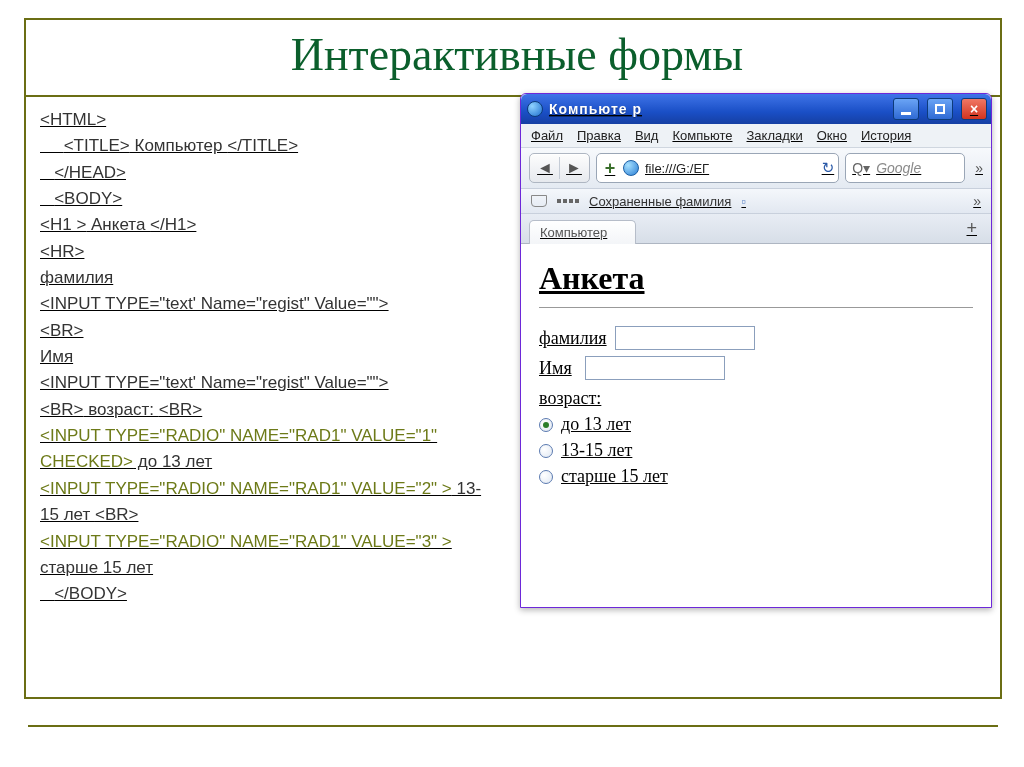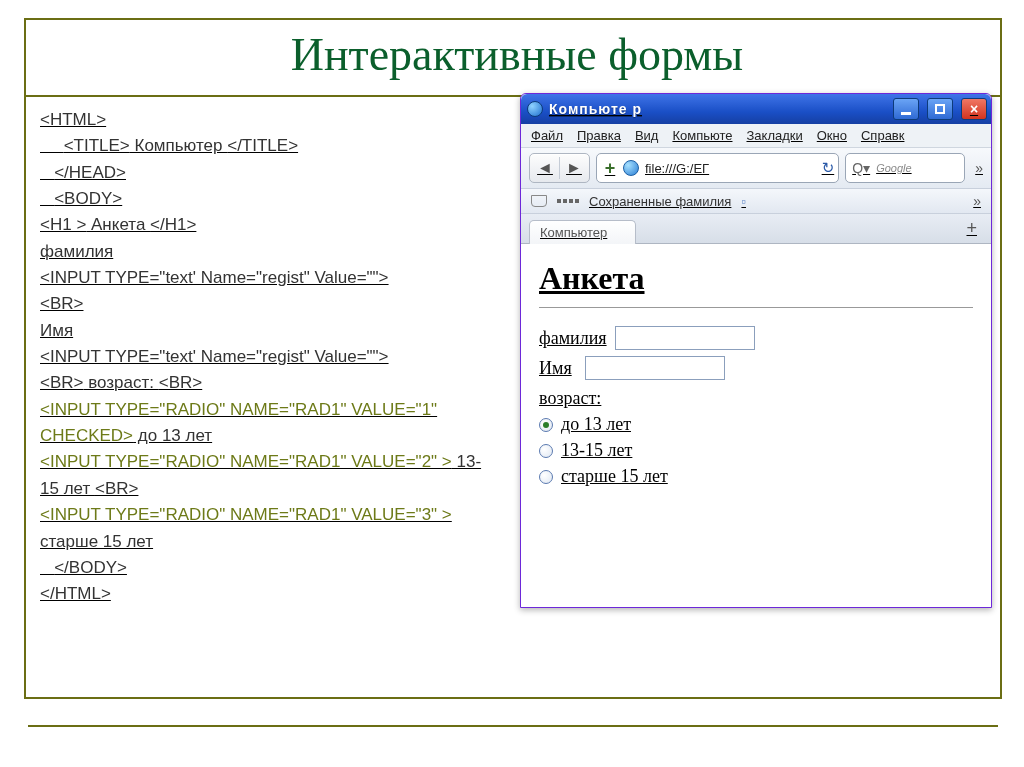--- a/index.html
+++ b/index.html
@@ -256,7 +256,7 @@
         <span>Компьюте</span>
         <span>Закладки</span>
         <span>Окно</span>
-        <span>Справк</span>
+        <span>История</span>
       </div>
 
       <div class="toolbar">

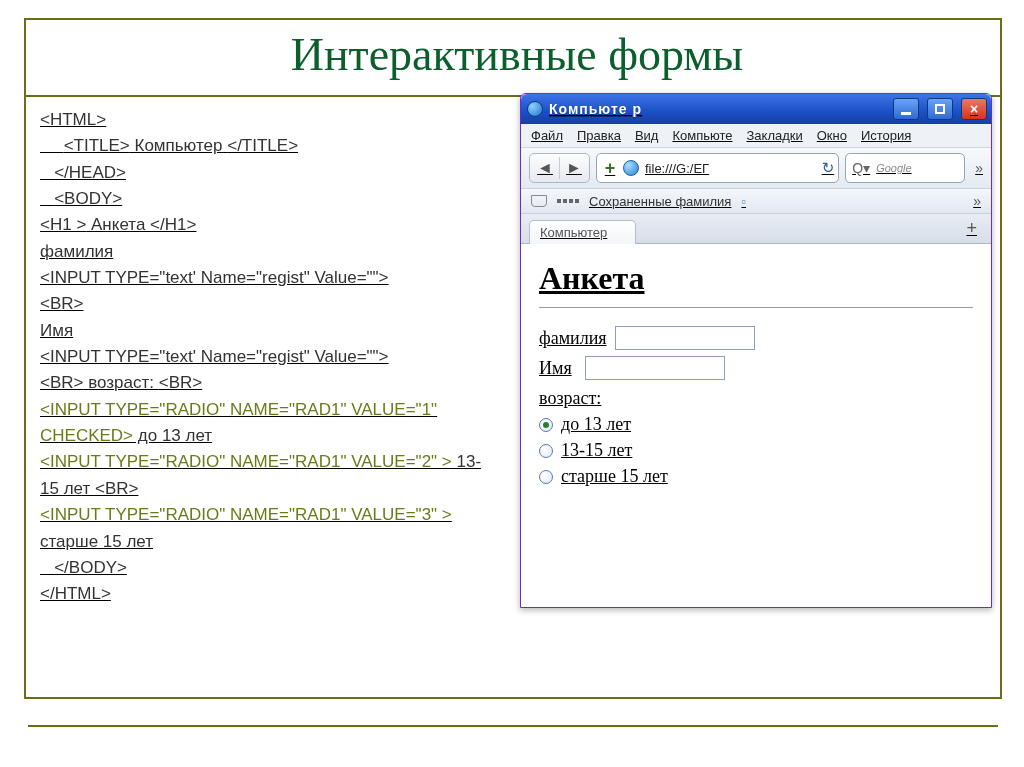--- a/index.html
+++ b/index.html
@@ -138,7 +138,7 @@
   .url-box .text { flex:1; font-size:13px; color:#222; overflow:hidden; white-space:nowrap; }
   .url-box .reload { color:#2b5aa8; font-size:15px; }
   .url-box .mag { color:#666; font-size:14px; }
-  .url-box .ph { color:#8a8a8a; font-style:italic; font-size:11px; }
+  .url-box .ph { color:#8a8a8a; font-style:italic; font-size:14px; }
   .chev { color:#555; font-size:14px; margin-left:4px; }
   .bookbar {
     background: linear-gradient(#f4f7fb, #e2e8f1);

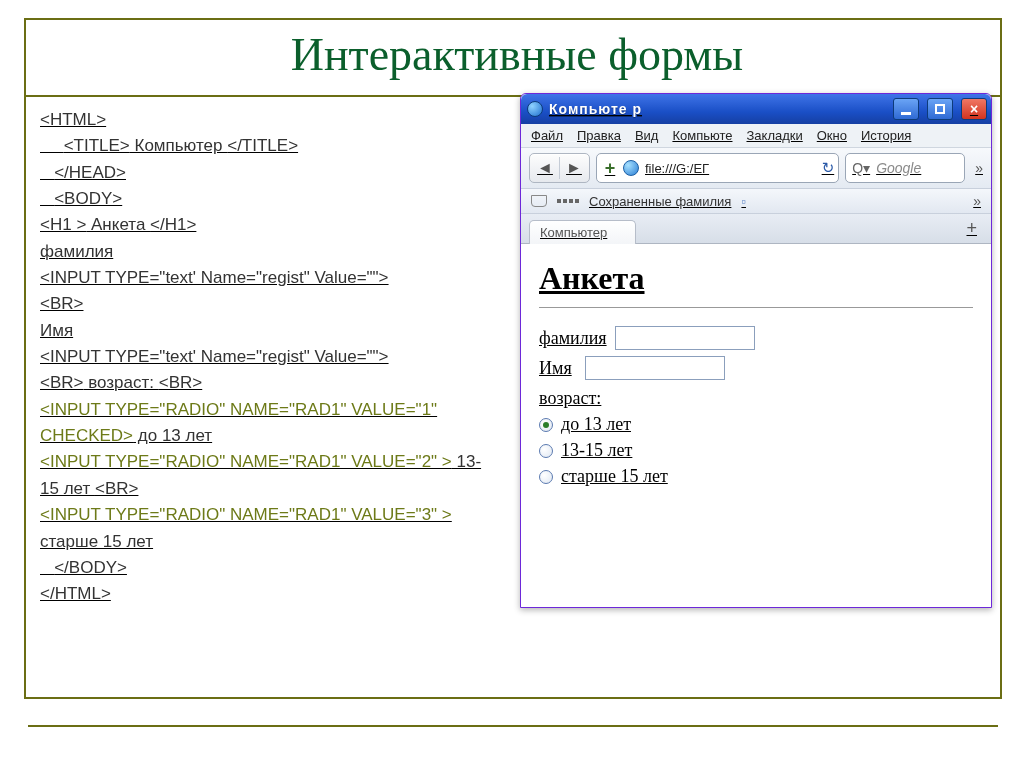--- a/index.html
+++ b/index.html
@@ -221,6 +221,7 @@
       <div>&nbsp;&nbsp;&nbsp;<span>&lt;/HEAD&gt;</span></div>
       <div>&nbsp;&nbsp;&nbsp;<span>&lt;BODY&gt;</span></div>
       <div><span>&lt;H1 &gt;</span><span> Анкета </span><span>&lt;/H1&gt;</span></div>
+      <div><span>&lt;HR&gt;</span></div>
       <div><span>фамилия</span></div>
       <div><span>&lt;INPUT TYPE="text' Name="regist" Value=""&gt;</span></div>
       <div><span>&lt;BR&gt;</span></div>

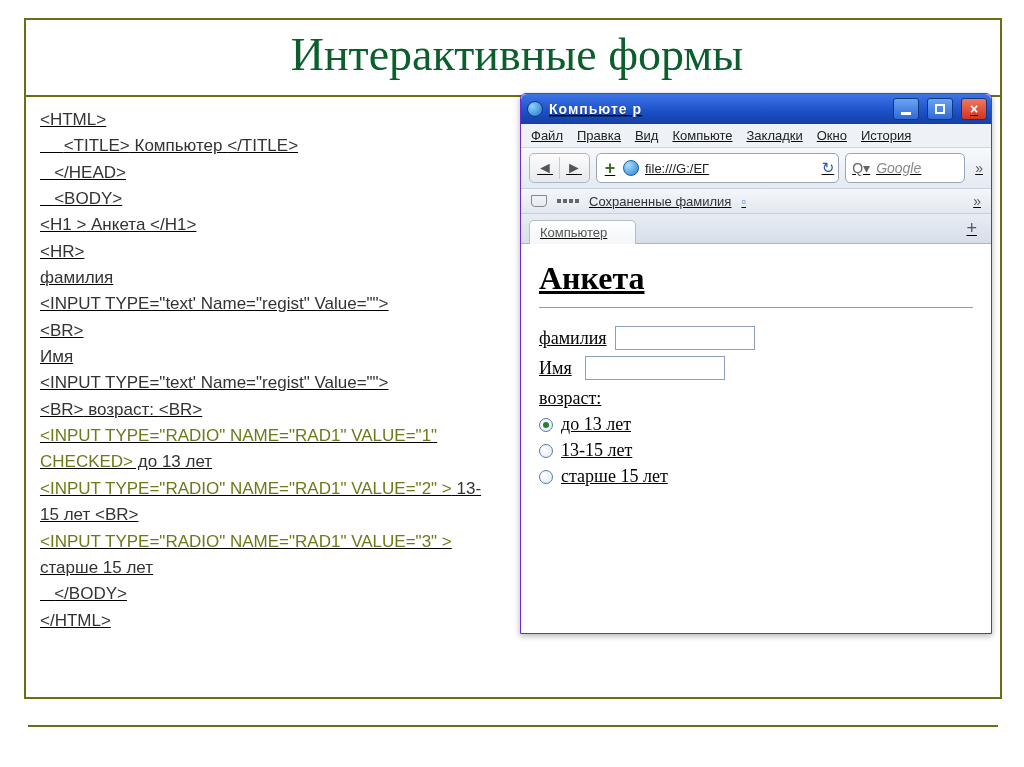--- a/index.html
+++ b/index.html
@@ -232,7 +232,6 @@
       <div><span class="hl">&lt;INPUT TYPE="radio" NAME="rad1" VALUE="2" &gt;</span><span> 13-15 лет </span><span>&lt;BR&gt;</span></div>
       <div><span class="hl">&lt;INPUT TYPE="radio" NAME="rad1" VALUE="3" &gt;</span><span> старше 15 лет</span></div>
       <div>&nbsp;&nbsp;&nbsp;<span>&lt;/BODY&gt;</span></div>
-      <div><span>&lt;/HTML&gt;</span></div>
     </div>
 
     <div class="win">

